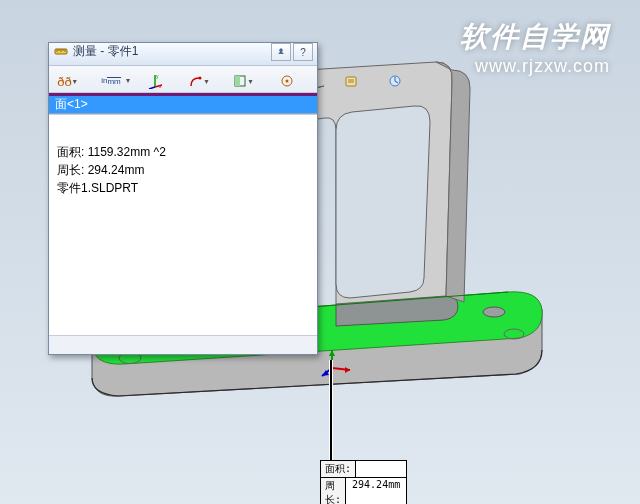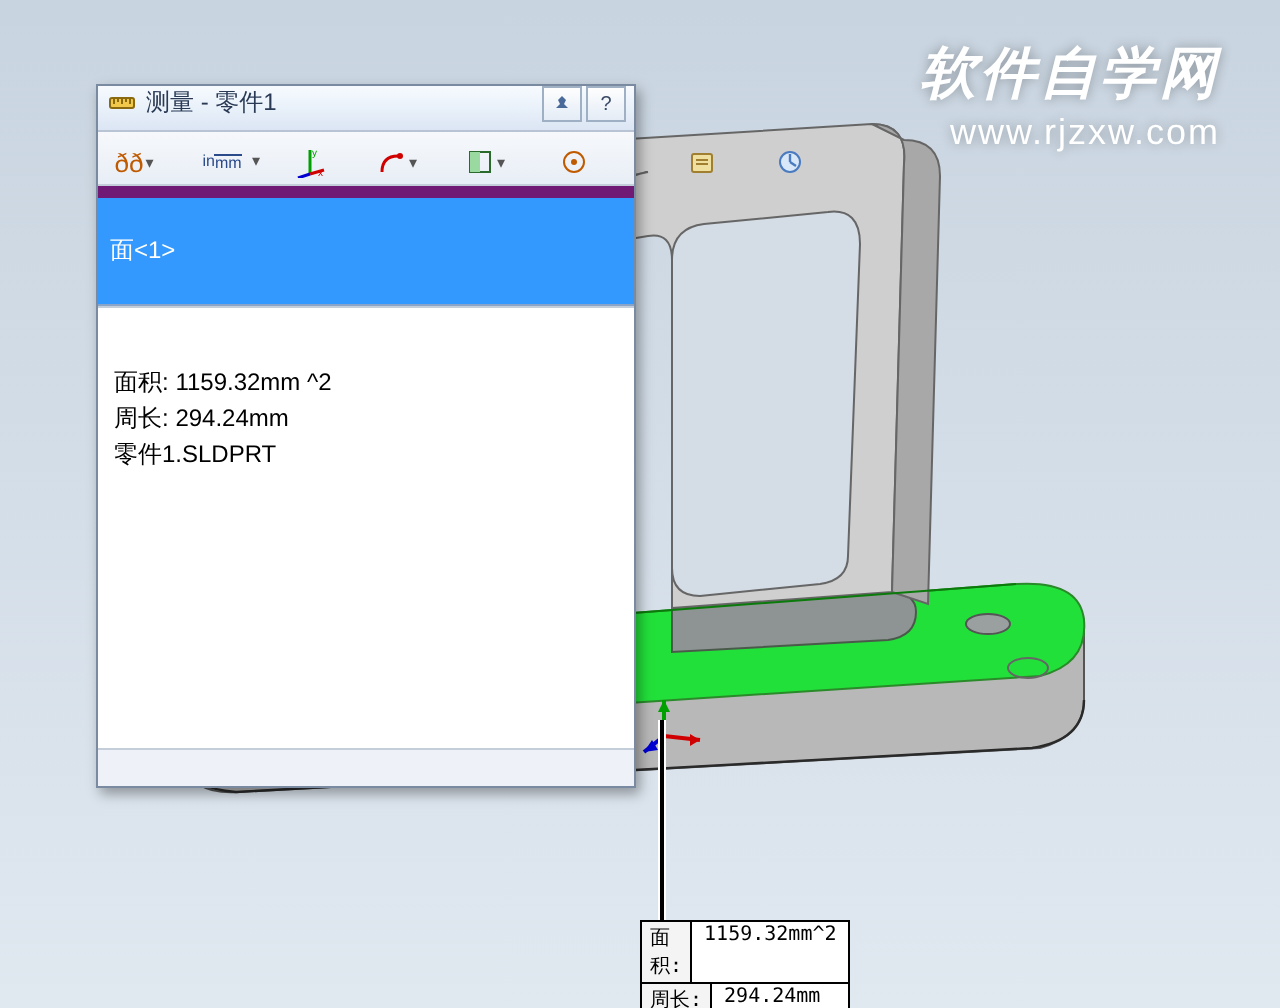--- a/index.html
+++ b/index.html
@@ -18,7 +18,7 @@
   .dlg-toolbar{height:26px;background:linear-gradient(#f6f8fb,#e8eef6);border-bottom:1px solid #c4ceda;display:flex;align-items:flex-end;padding:0 4px;gap:16px}
   .tbtn{height:20px;min-width:20px;padding:0 3px;border:1px solid transparent;display:flex;align-items:center;justify-content:center;font-size:10px;cursor:pointer;position:relative}
   .tbtn .dd{font-size:8px;margin-left:1px;color:#555}
-  .dlg-sel{background:#3399ff;color:#fff;padding:18px 6px;margin:0;border-top:6px solid #701a75;border-bottom:1px solid #8aa4c8}
+  .dlg-sel{background:#3399ff;color:#fff;padding:0 6px;margin:0;border-top:3px solid #701a75;border-bottom:1px solid #8aa4c8}
   .dlg-body{background:#fff;height:200px;padding:10px 8px;line-height:18px;color:#000;font-family:Liberation Sans, sans-serif;border-top:1px solid #c4ceda}
   .dlg-status{height:18px;background:#eef2f8;border-top:1px solid #c4ceda}
   

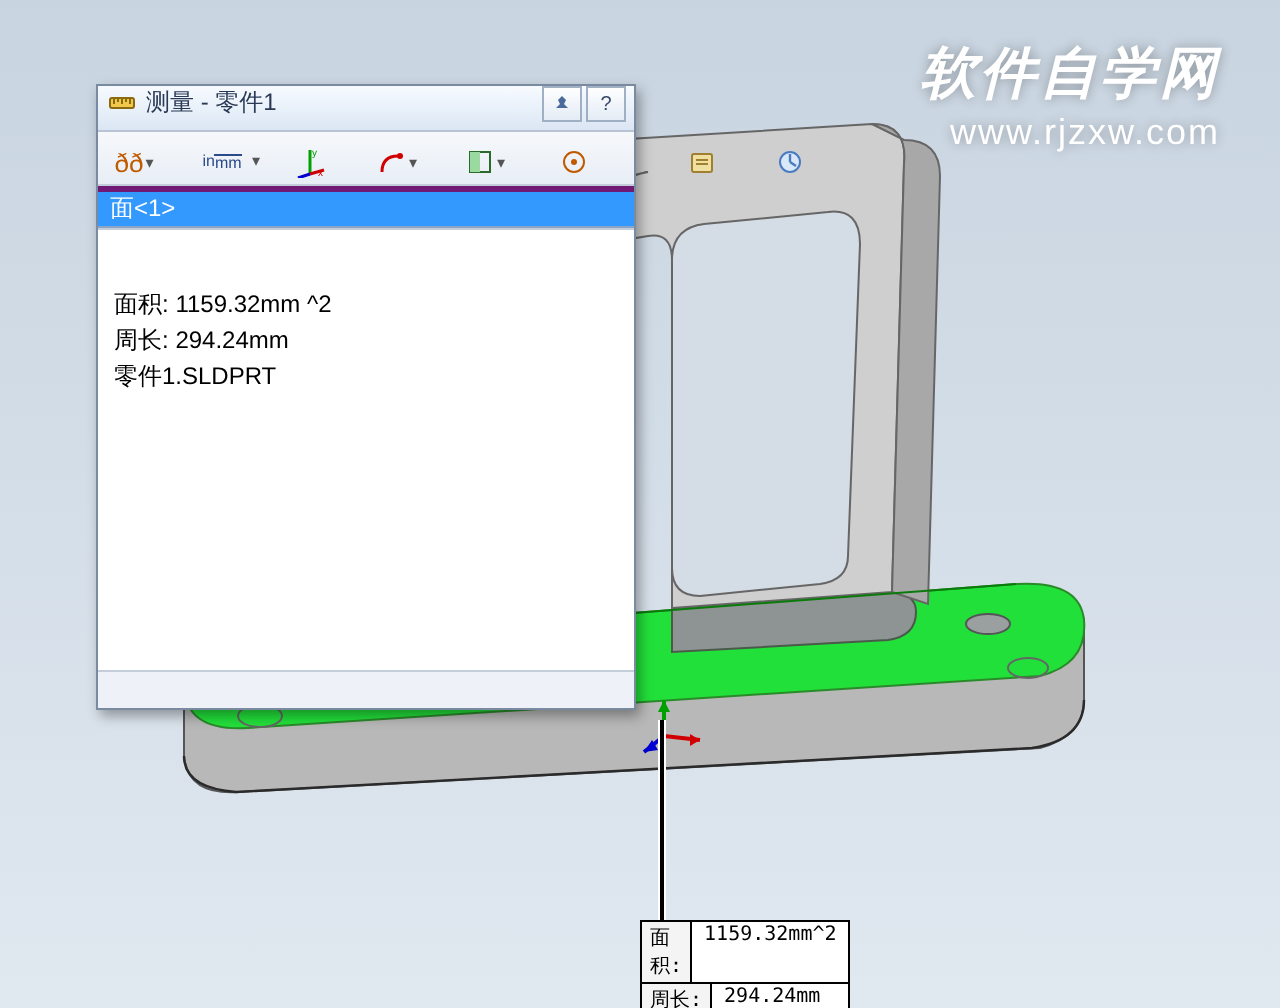--- a/index.html
+++ b/index.html
@@ -81,7 +81,6 @@
     <div class="callout-box">
       <div class="callout-row">
         <div class="callout-lbl">面积:</div>
-        <div class="callout-val">1159.32mm^2</div>
       </div>
       <div class="callout-row">
         <div class="callout-lbl">周长:</div>

